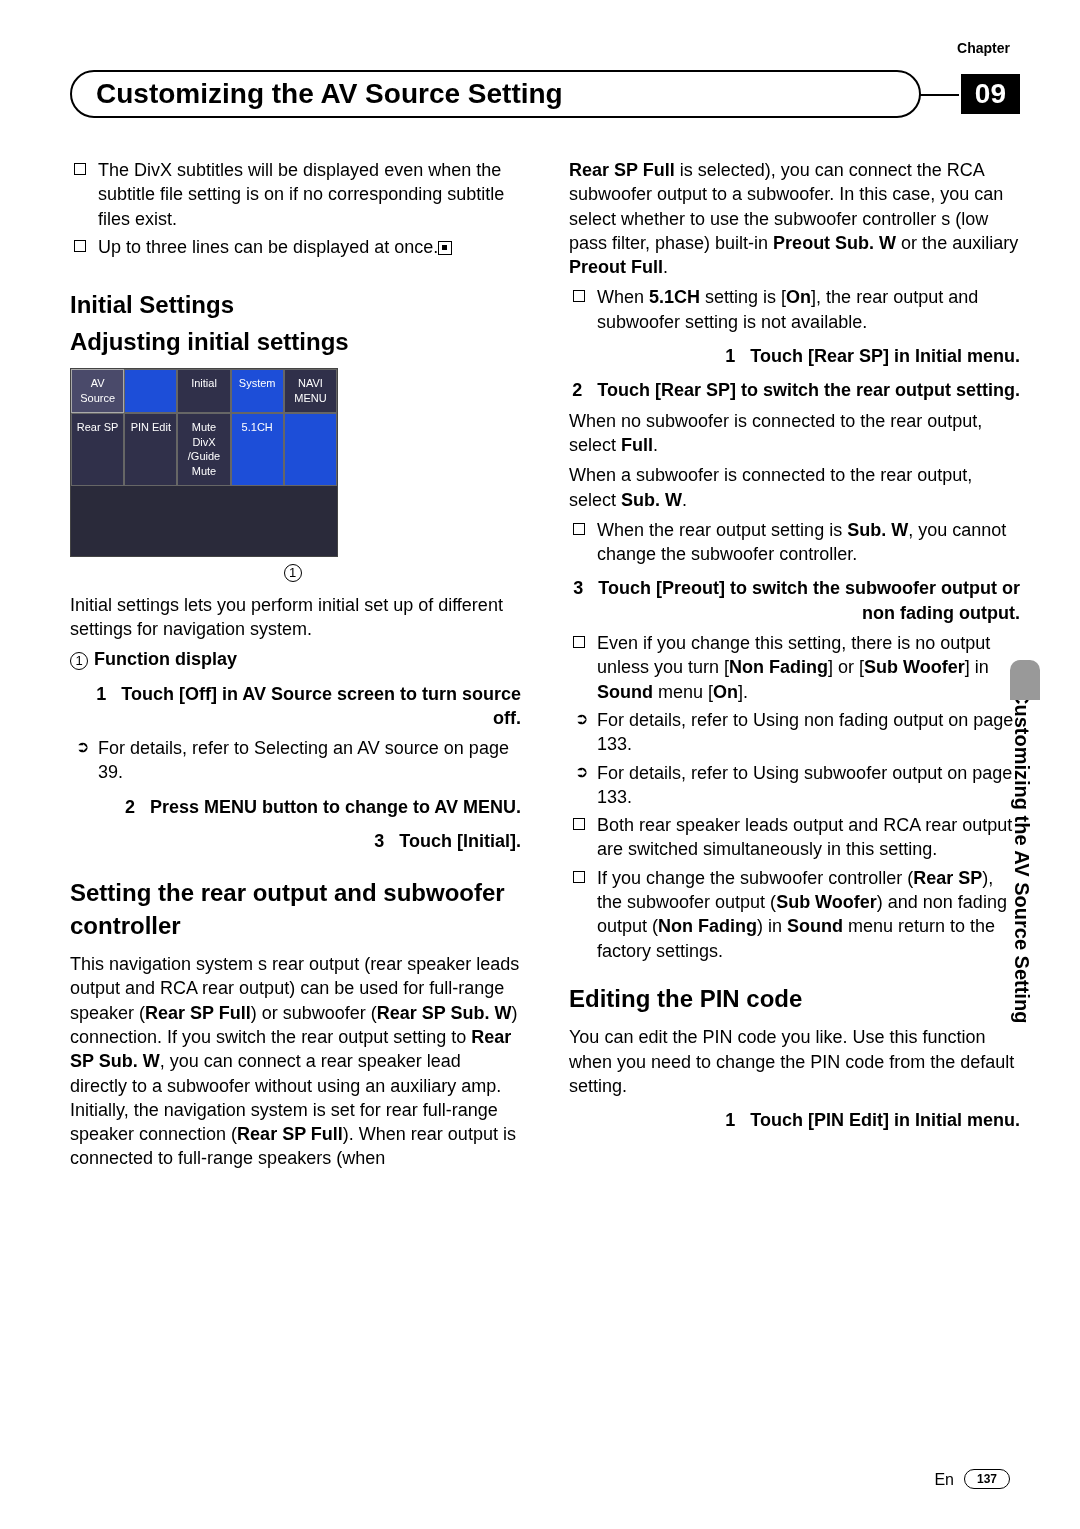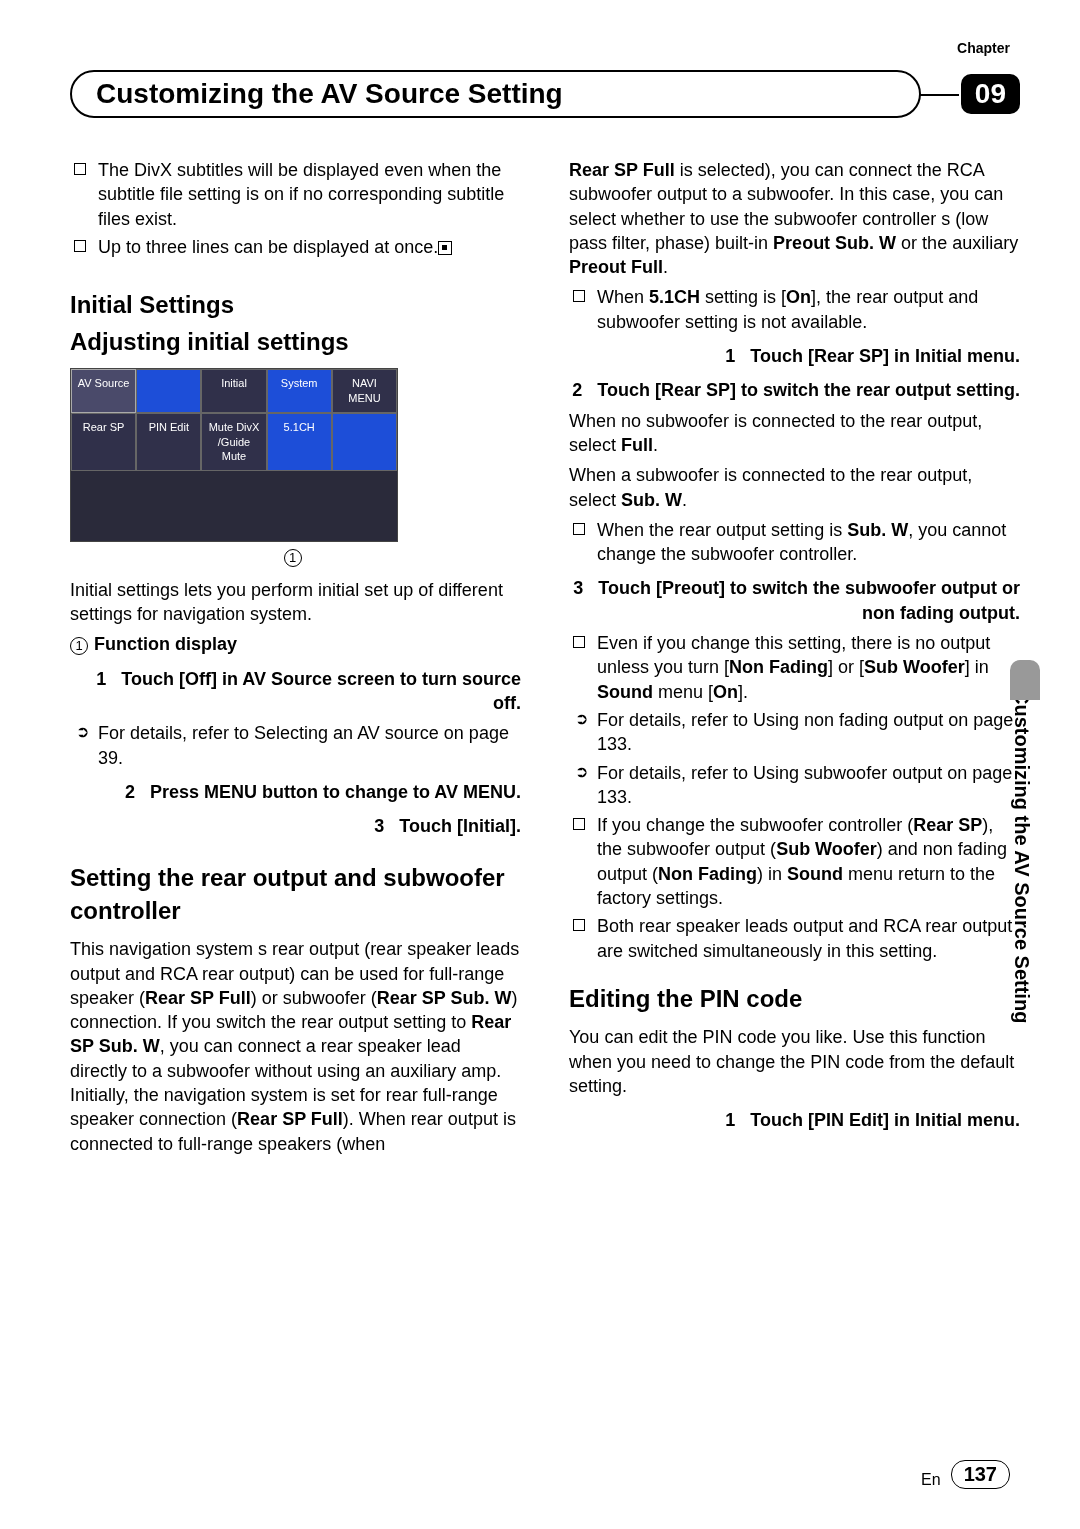--- a/index.html
+++ b/index.html
@@ -25,7 +25,7 @@
   }
   .chapter-badge {
     background: #000; color: #fff; font-size: 28px; font-weight: bold;
-    border-radius: 10px; padding: 4px 14px; margin-left: 40px;
+    border-radius: 0; padding: 4px 14px; margin-left: 40px;
   }
   .columns { display: flex; gap: 48px; }
   .col { flex: 1; font-size: 18px; line-height: 1.35; }

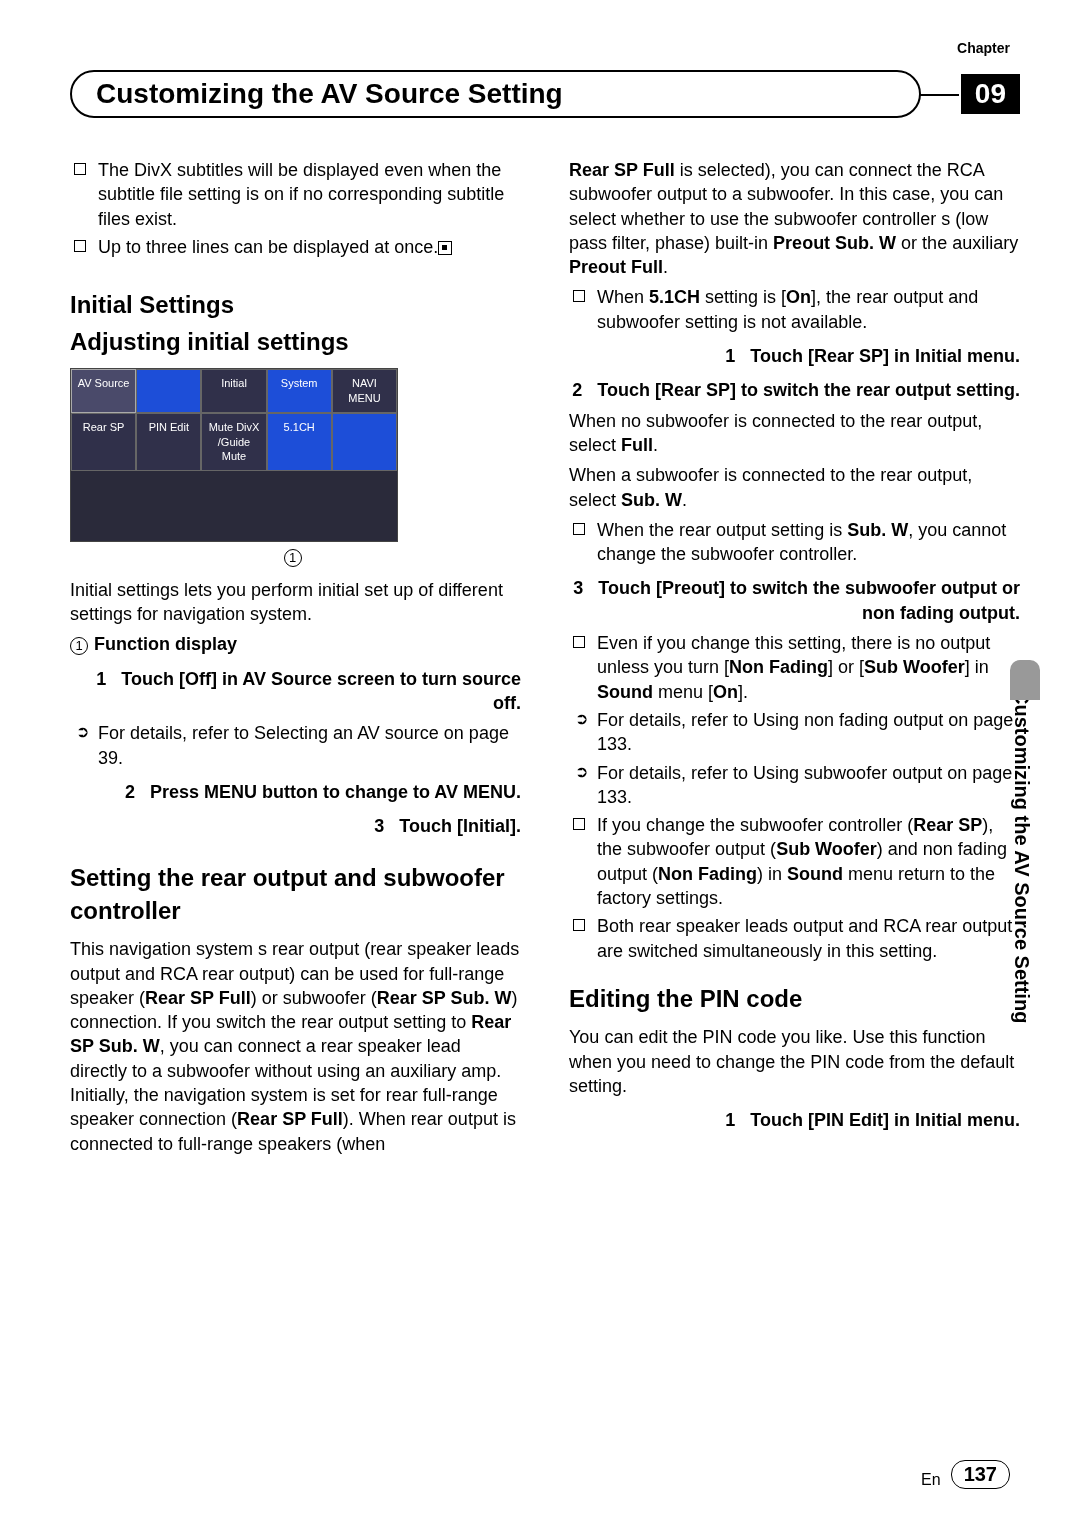--- a/index.html
+++ b/index.html
@@ -40,7 +40,7 @@
   .bold { font-weight: bold; }
   .circled { display:inline-block; width:18px; height:18px; border:1.5px solid #000; border-radius:50%; text-align:center; font-size:13px; line-height:16px; margin-right:6px; }
   
-  .screenshot { width: 328px; border:1px solid #444; background:#2a2a3a; margin:10px 16px 4px 0; }
+  .screenshot { width: 268px; border:1px solid #444; background:#2a2a3a; margin:10px 16px 4px 0; }
   .screenshot-row { display:flex; }
   .cell { flex:1; border:1px solid #666; color:#fff; font-size:11px; text-align:center; padding:6px 2px; background:#30304a; }
   .cell.dark { background:#1d4ed8; }

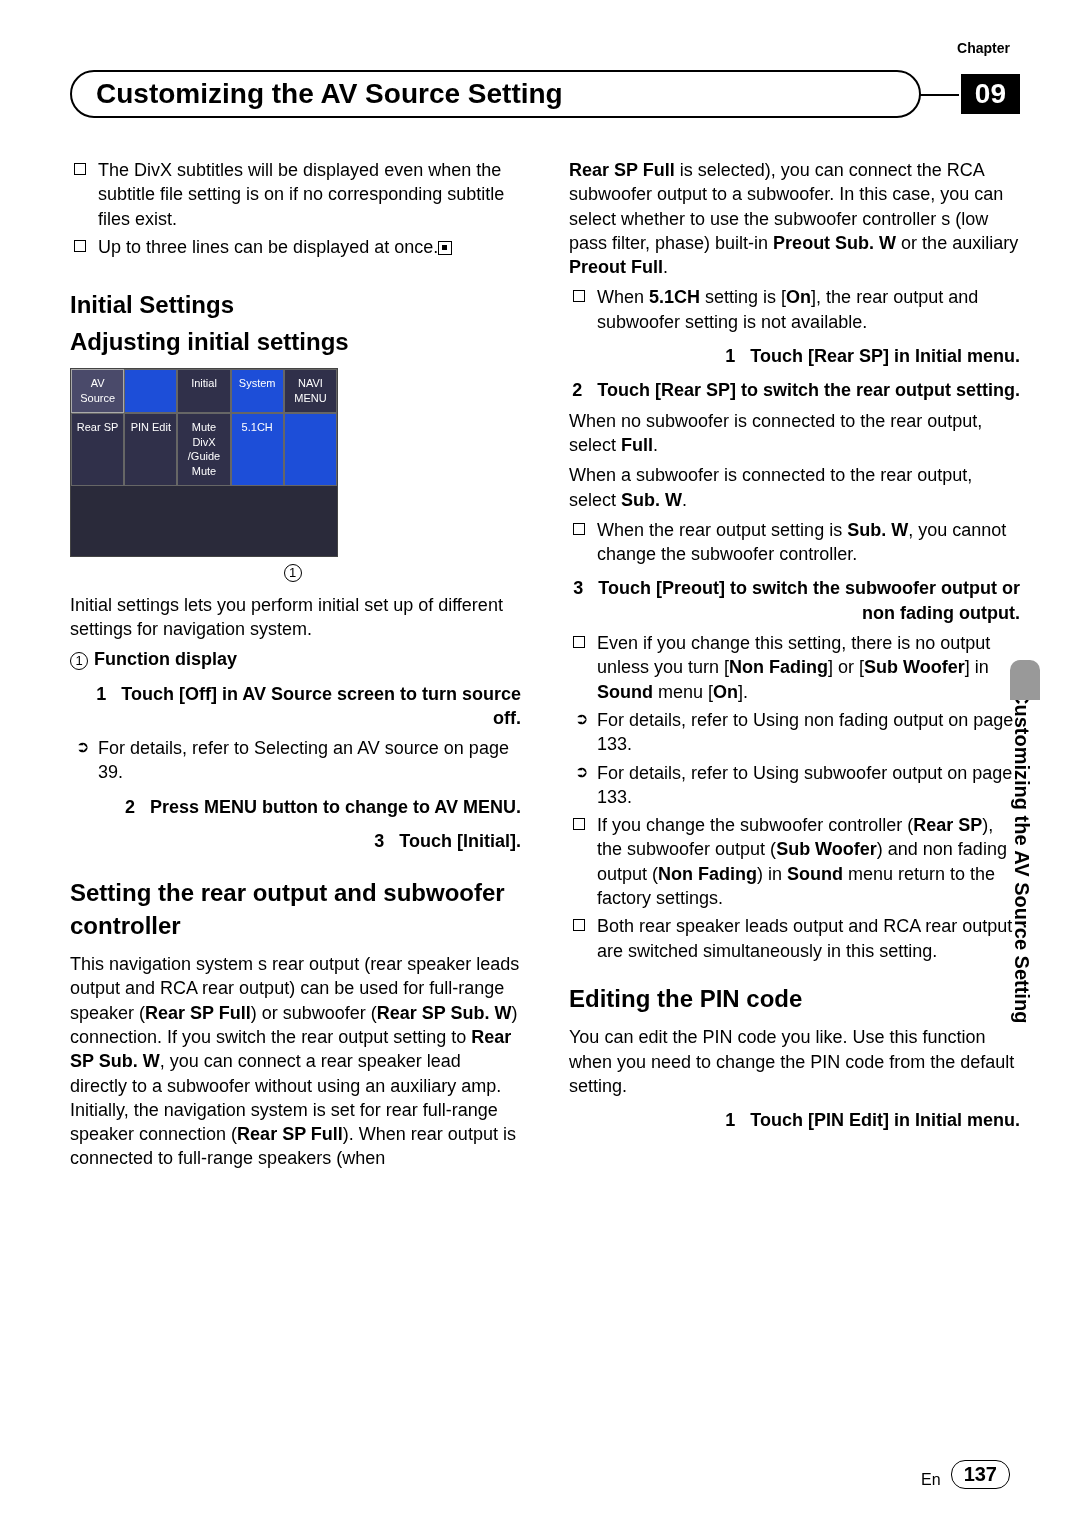--- a/index.html
+++ b/index.html
@@ -144,8 +144,8 @@
       <li><span>For details, refer to </span><span>Using subwoofer output</span><span> on page 133.</span></li>
     </ul>
     <ul class="box-list">
+      <li><span class="box-bullet"></span><span>Both rear speaker leads output and RCA rear output are switched simultaneously in this setting.</span></li>
       <li><span class="box-bullet"></span><span>If you change the subwoofer controller (</span><span class="bold">Rear SP</span><span>), the subwoofer output (</span><span class="bold">Sub Woofer</span><span>) and non fading output (</span><span class="bold">Non Fading</span><span>) in </span><span class="bold">Sound</span><span> menu return to the factory settings.</span></li>
-      <li><span class="box-bullet"></span><span>Both rear speaker leads output and RCA rear output are switched simultaneously in this setting.</span></li>
     </ul>
 
     <h3 style="margin-top:20px">Editing the PIN code</h3>

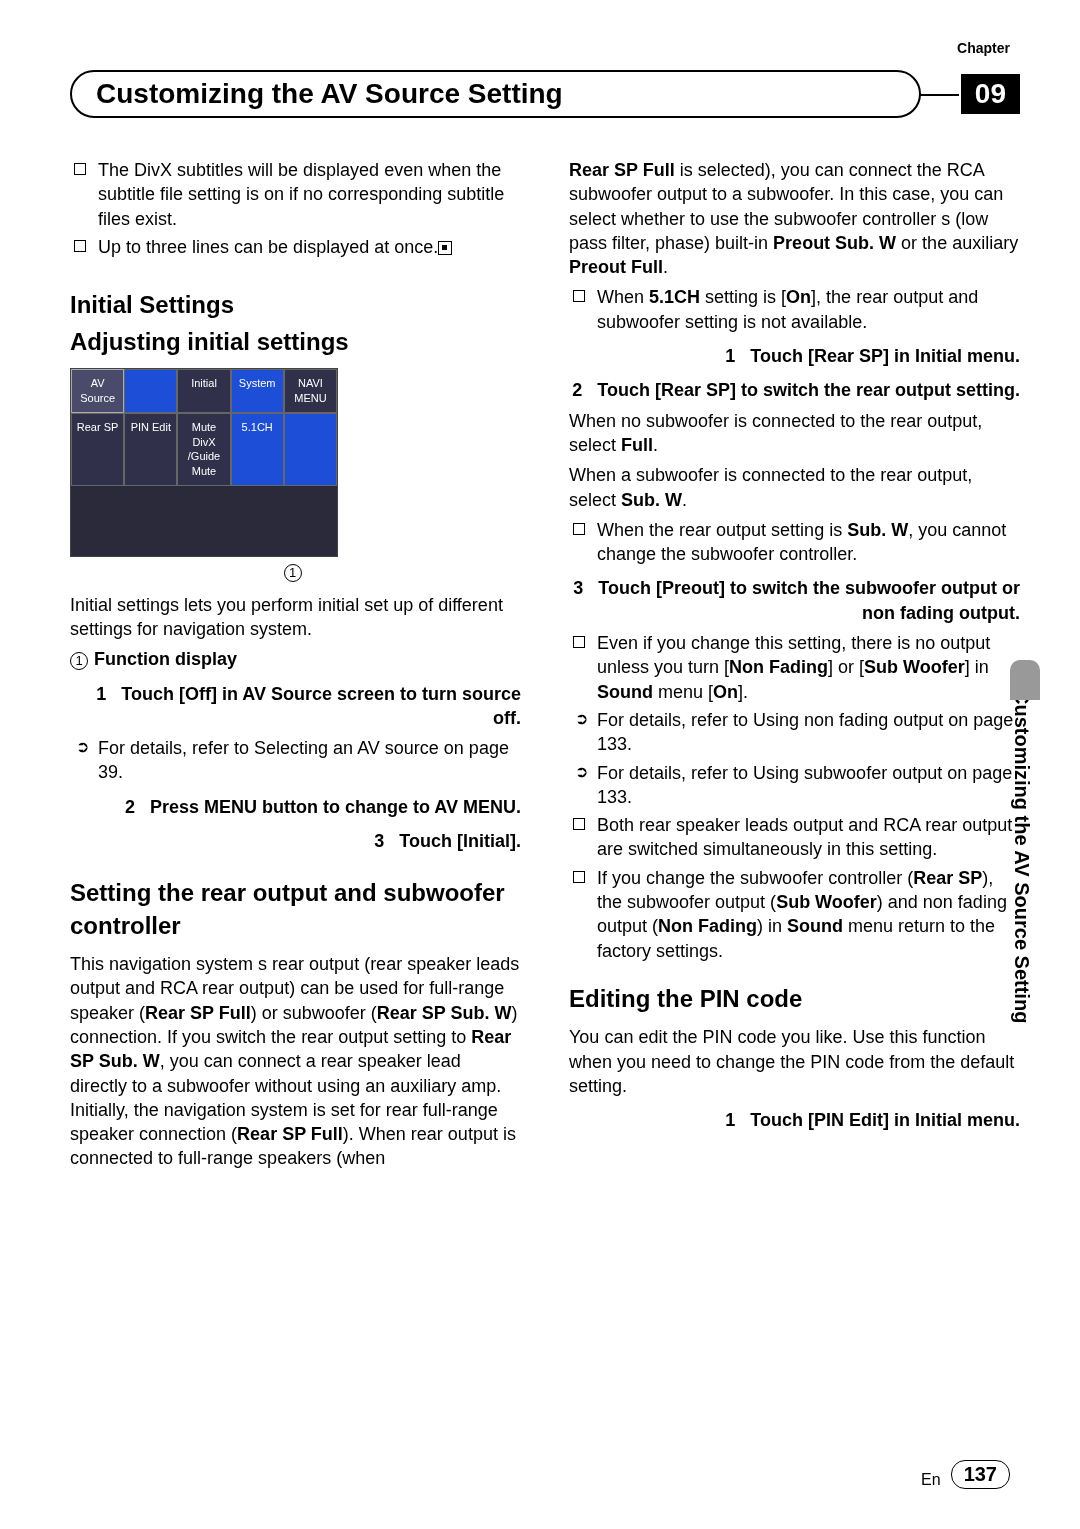--- a/index.html
+++ b/index.html
@@ -53,7 +53,7 @@
   .side-tab-bg { position:absolute; top:-30px; width:30px; height:40px; background:#999; border-radius:10px 10px 0 0;}
   .side-tab-text { writing-mode: vertical-rl; font-weight:bold; font-size:20px; text-align:left; height:100%; }
   .footer { position:absolute; bottom:40px; right:70px; font-size:16px; display:flex; align-items:flex-end; gap:10px;}
-  .page-pill { border:1.5px solid #000; border-radius:14px; padding:2px 12px; font-weight:bold; font-size:20px;}
+  .page-pill { border:1.5px solid #000; border-radius:14px; padding:2px 12px; font-weight:bold; font-size:12px;}
   ul.box-list { list-style:none; padding-left:28px; }
   ul.box-list li { position:relative; margin-bottom:4px; padding-left:0; }
   ul.box-list li .box-bullet { position:absolute; left:-24px; top:5px; }

